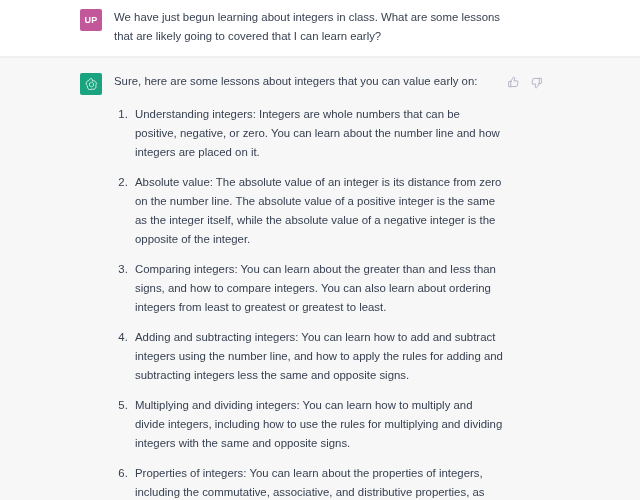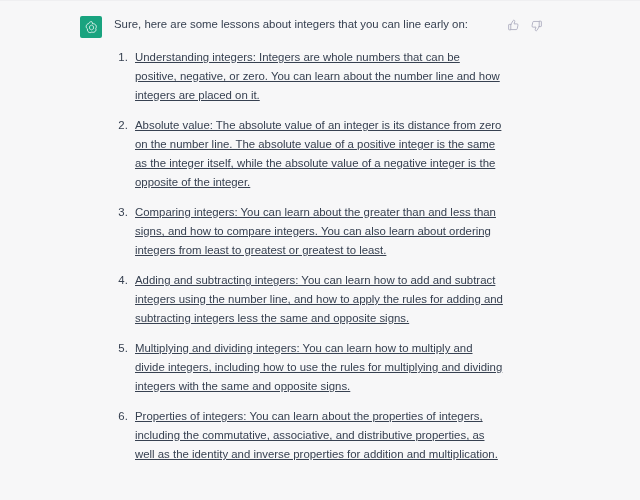--- a/index.html
+++ b/index.html
@@ -156,6 +156,14 @@
 
 <div class="conversation">
 
+  <div class="msg msg-user">
+    <div class="msg-inner">
+      <div class="avatar avatar-user">UP</div>
+      <div class="body">
+        <p class="para">We have just begun learning about integers in class. What are some lessons that are likely going to covered that I can learn early?</p>
+      </div>
+    </div>
+  </div>
 
   <div class="msg msg-assistant">
     <div class="msg-inner">

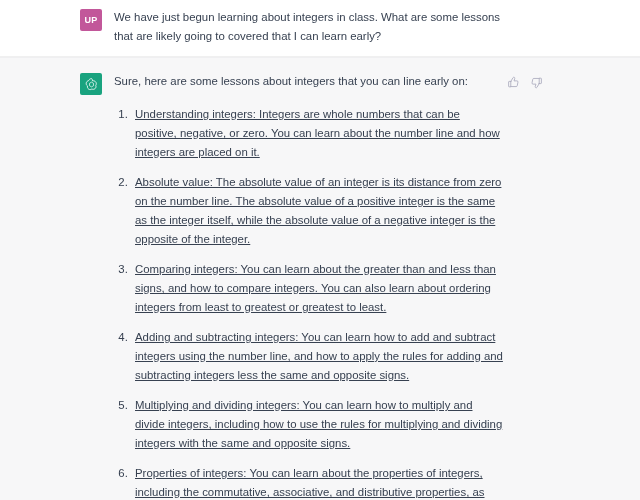--- a/index.html
+++ b/index.html
@@ -178,7 +178,7 @@
       </div>
 
       <div class="body">
-        <p class="para">Sure, here are some lessons about integers that you can line early on:</p>
+        <p class="para">Sure, here are some lessons about integers that you can value early on:</p>
 
         <ol class="lesson-list">
           <li>Understanding integers: Integers are whole numbers that can be positive, negative, or zero. You can learn about the number line and how integers are placed on it.</li>

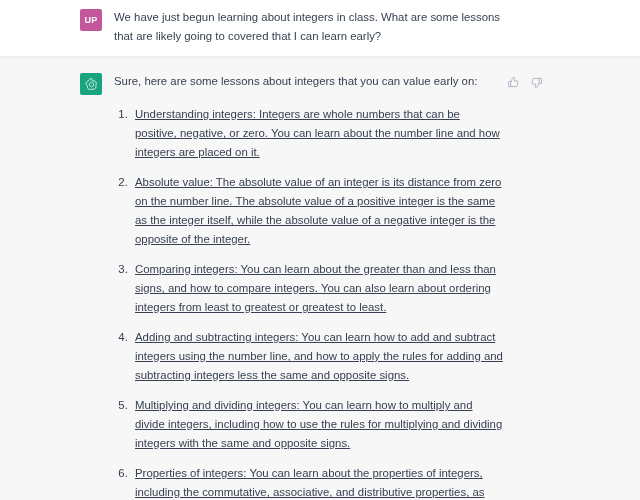--- a/index.html
+++ b/index.html
@@ -113,7 +113,6 @@
     margin: 0 0 11px 0;
     padding-left: 4px;
     color: #374151;
-    text-decoration: underline;
   }
   ol.lesson-list li:last-child {
     margin-bottom: 0;

